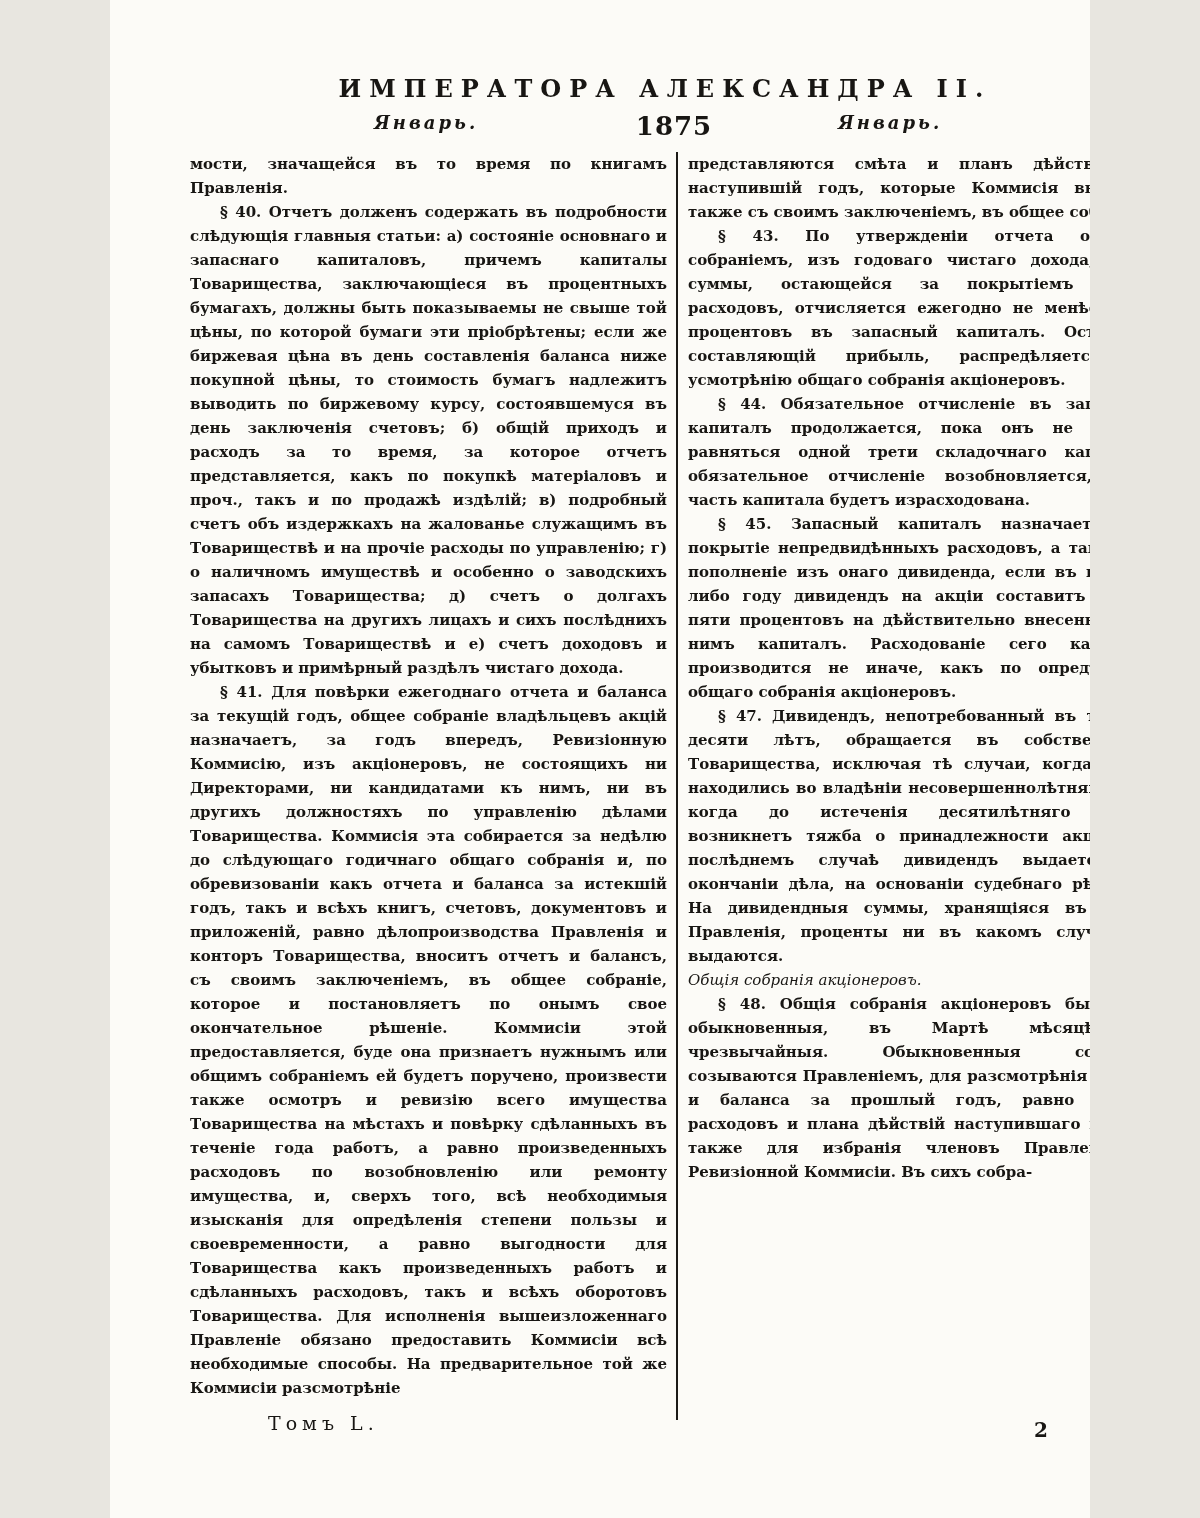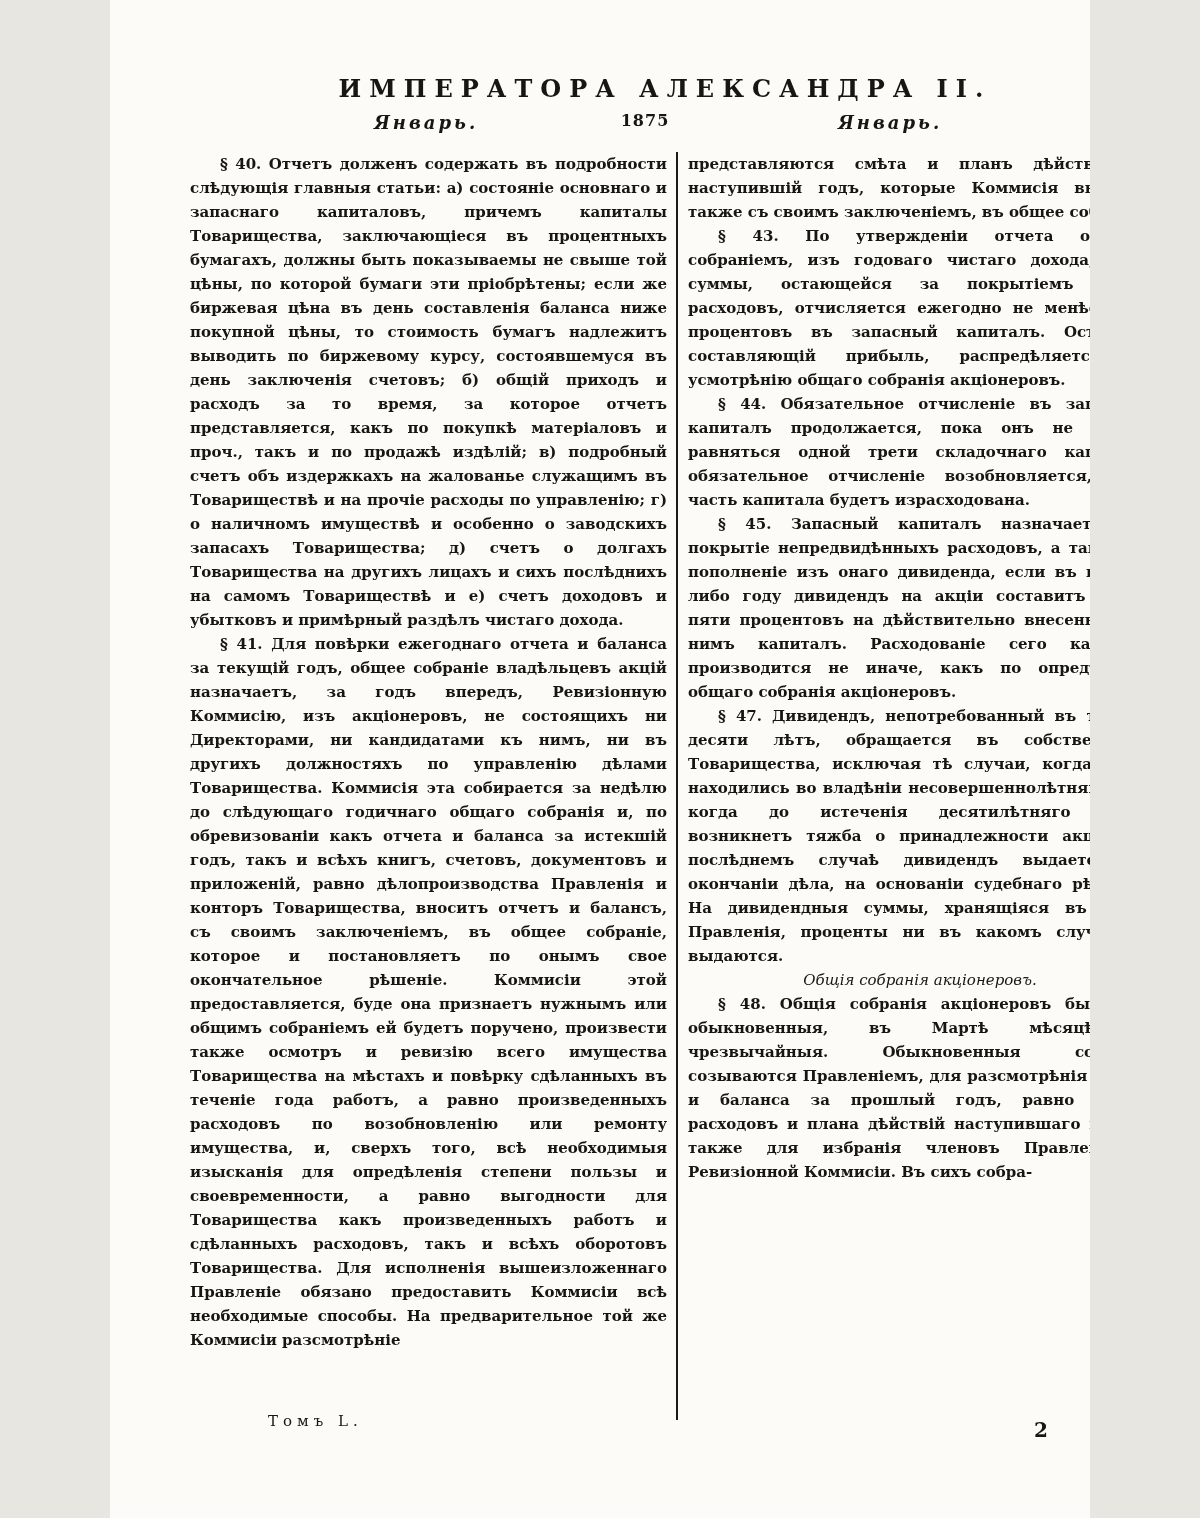--- a/index.html
+++ b/index.html
@@ -32,9 +32,9 @@
   .month-left { left:264px; }
   .month-right { left:728px; }
   .year {
-    position:absolute; top:111px; left:535px;
+    position:absolute; top:111px; left:564px;
     transform:translateX(-50%);
-    font-size:16px; font-weight:bold; letter-spacing:1px;
+    font-size:26px; font-weight:bold; letter-spacing:1px;
   }
   .doc-number {
     position:absolute; top:142px; left:1022px;

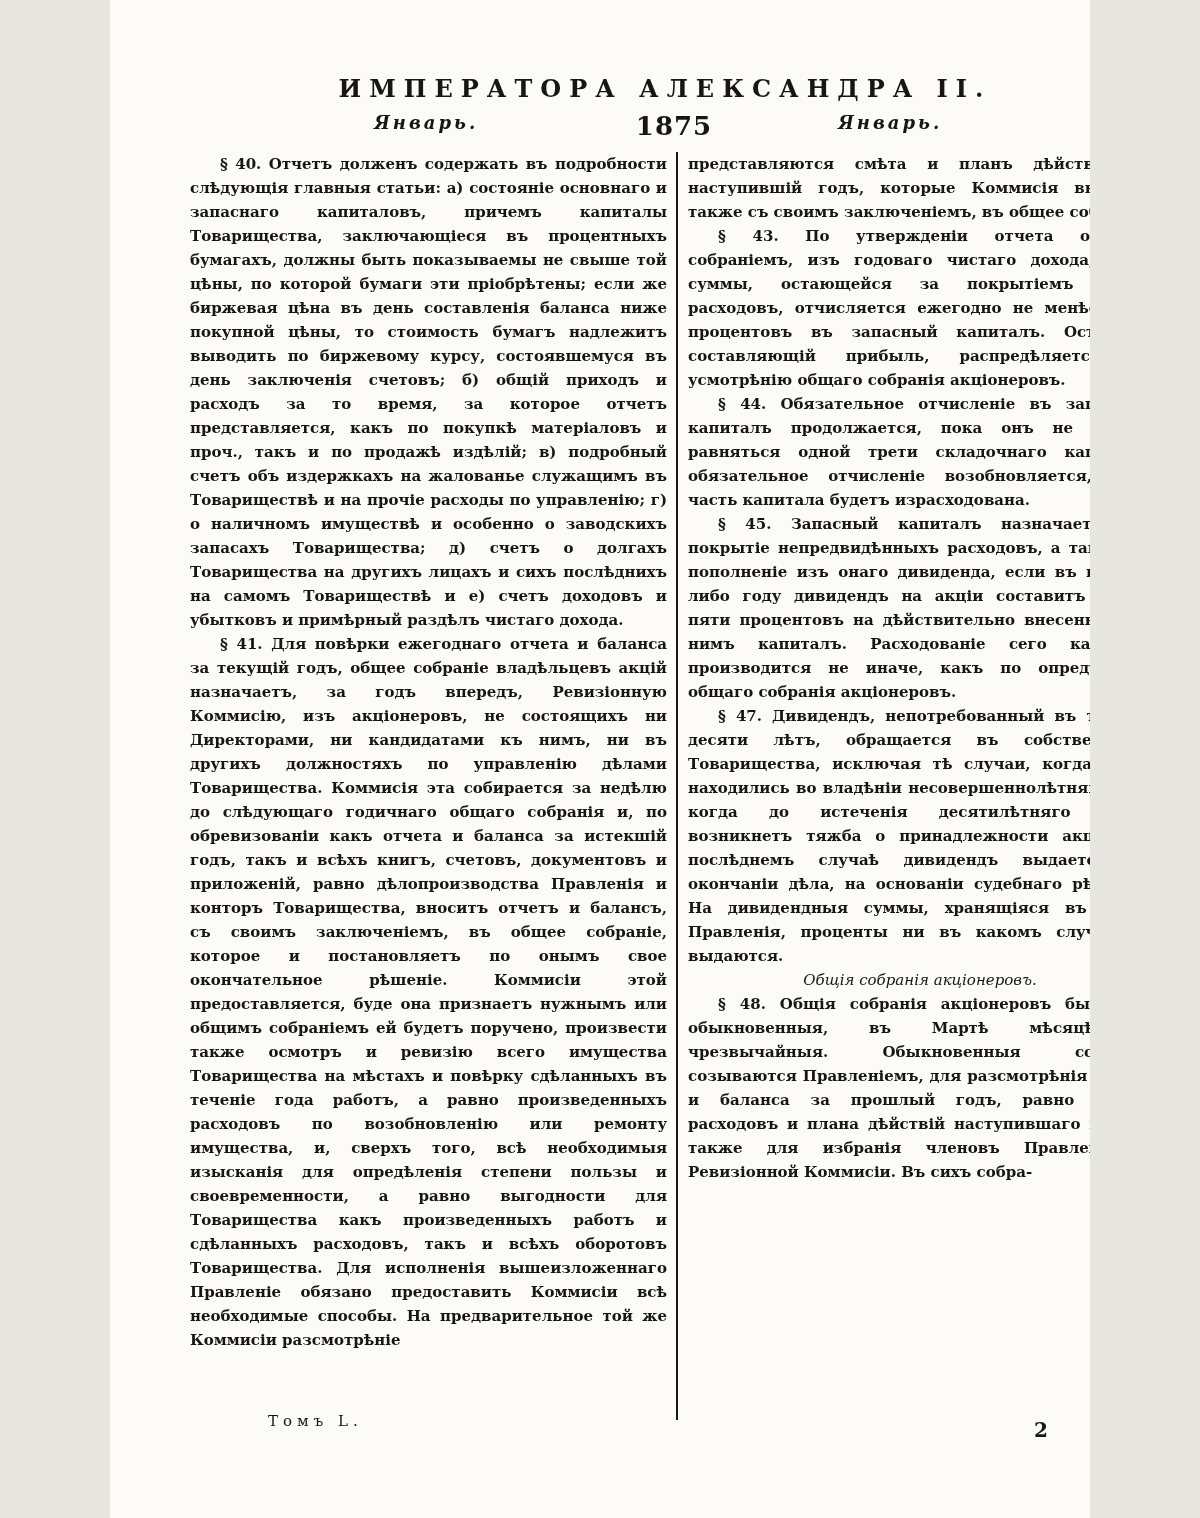--- a/index.html
+++ b/index.html
@@ -100,6 +100,7 @@
 
   <div class="columns">
     <div class="col left">
+        <p class="para continuation">мости, значащейся въ то время по книгамъ Правленія.</p>
         <p class="para section">§ 40. Отчетъ долженъ содержать въ подробности слѣдующія главныя статьи: а) состояніе основнаго и запаснаго капиталовъ, причемъ капиталы Товарищества, заключающіеся въ процентныхъ бумагахъ, должны быть показываемы не свыше той цѣны, по которой бумаги эти пріобрѣтены; если же биржевая цѣна въ день составленія баланса ниже покупной цѣны, то стоимость бумагъ надлежитъ выводить по биржевому курсу, состоявшемуся въ день заключенія счетовъ; б) общій приходъ и расходъ за то время, за которое отчетъ представляется, какъ по покупкѣ матеріаловъ и проч., такъ и по продажѣ издѣлій; в) подробный счетъ объ издержкахъ на жалованье служащимъ въ Товариществѣ и на прочіе расходы по управленію; г) о наличномъ имуществѣ и особенно о заводскихъ запасахъ Товарищества; д) счетъ о долгахъ Товарищества на другихъ лицахъ и сихъ послѣднихъ на самомъ Товариществѣ и е) счетъ доходовъ и убытковъ и примѣрный раздѣлъ чистаго дохода.</p>
         <p class="para section">§ 41. Для повѣрки ежегоднаго отчета и баланса за текущій годъ, общее собраніе владѣльцевъ акцій назначаетъ, за годъ впередъ, Ревизіонную Коммисію, изъ акціонеровъ, не состоящихъ ни Директорами, ни кандидатами къ нимъ, ни въ другихъ должностяхъ по управленію дѣлами Товарищества. Коммисія эта собирается за недѣлю до слѣдующаго годичнаго общаго собранія и, по обревизованіи какъ отчета и баланса за истекшій годъ, такъ и всѣхъ книгъ, счетовъ, документовъ и приложеній, равно дѣлопроизводства Правленія и конторъ Товарищества, вноситъ отчетъ и балансъ, съ своимъ заключеніемъ, въ общее собраніе, которое и постановляетъ по онымъ свое окончательное рѣшеніе. Коммисіи этой предоставляется, буде она признаетъ нужнымъ или общимъ собраніемъ ей будетъ поручено, произвести также осмотръ и ревизію всего имущества Товарищества на мѣстахъ и повѣрку сдѣланныхъ въ теченіе года работъ, а равно произведенныхъ расходовъ по возобновленію или ремонту имущества, и, сверхъ того, всѣ необходимыя изысканія для опредѣленія степени пользы и своевременности, а равно выгодности для Товарищества какъ произведенныхъ работъ и сдѣланныхъ расходовъ, такъ и всѣхъ оборотовъ Товарищества. Для исполненія вышеизложеннаго Правленіе обязано предоставить Коммисіи всѣ необходимые способы. На предварительное той же Коммисіи разсмотрѣніе</p>
       </div>

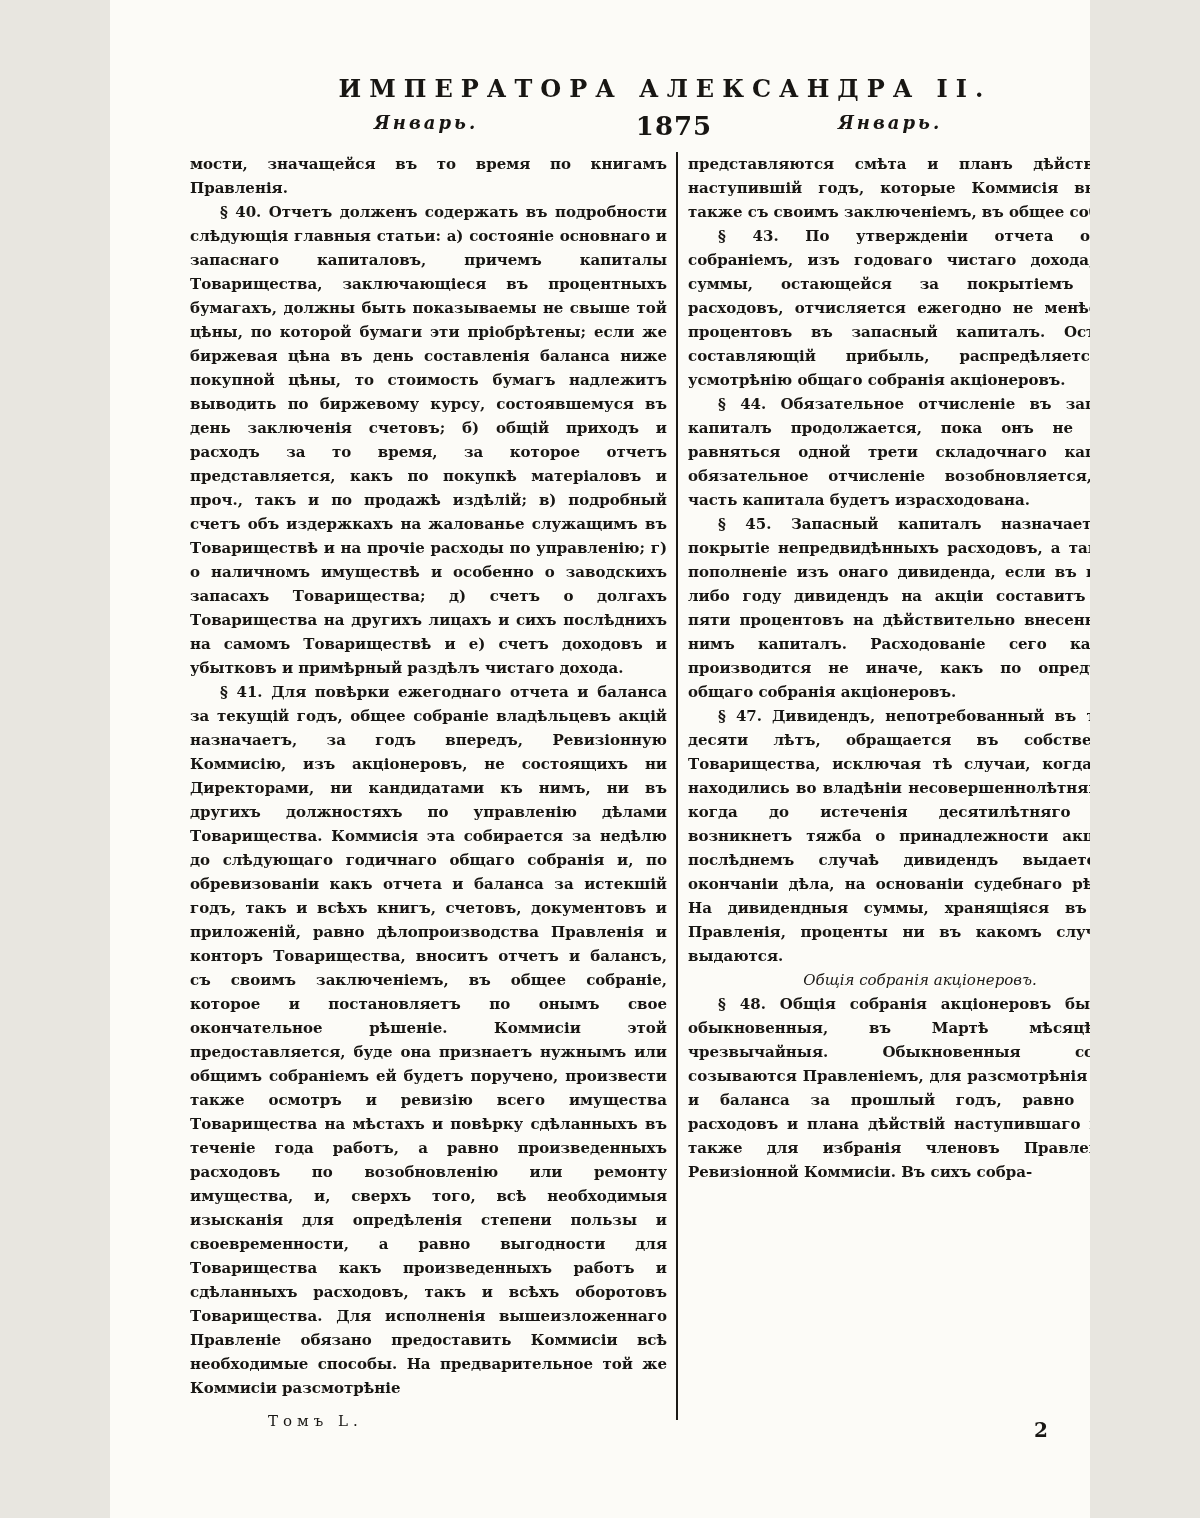--- a/index.html
+++ b/index.html
@@ -64,7 +64,7 @@
   .note         { text-indent:30px; }
   .continuation { text-indent:0; }
   .subheading {
-    text-align:center; text-indent:0;
+    text-indent:0;
     font-style:italic; font-weight:normal;
     margin:3px 0 1px 0;
   }

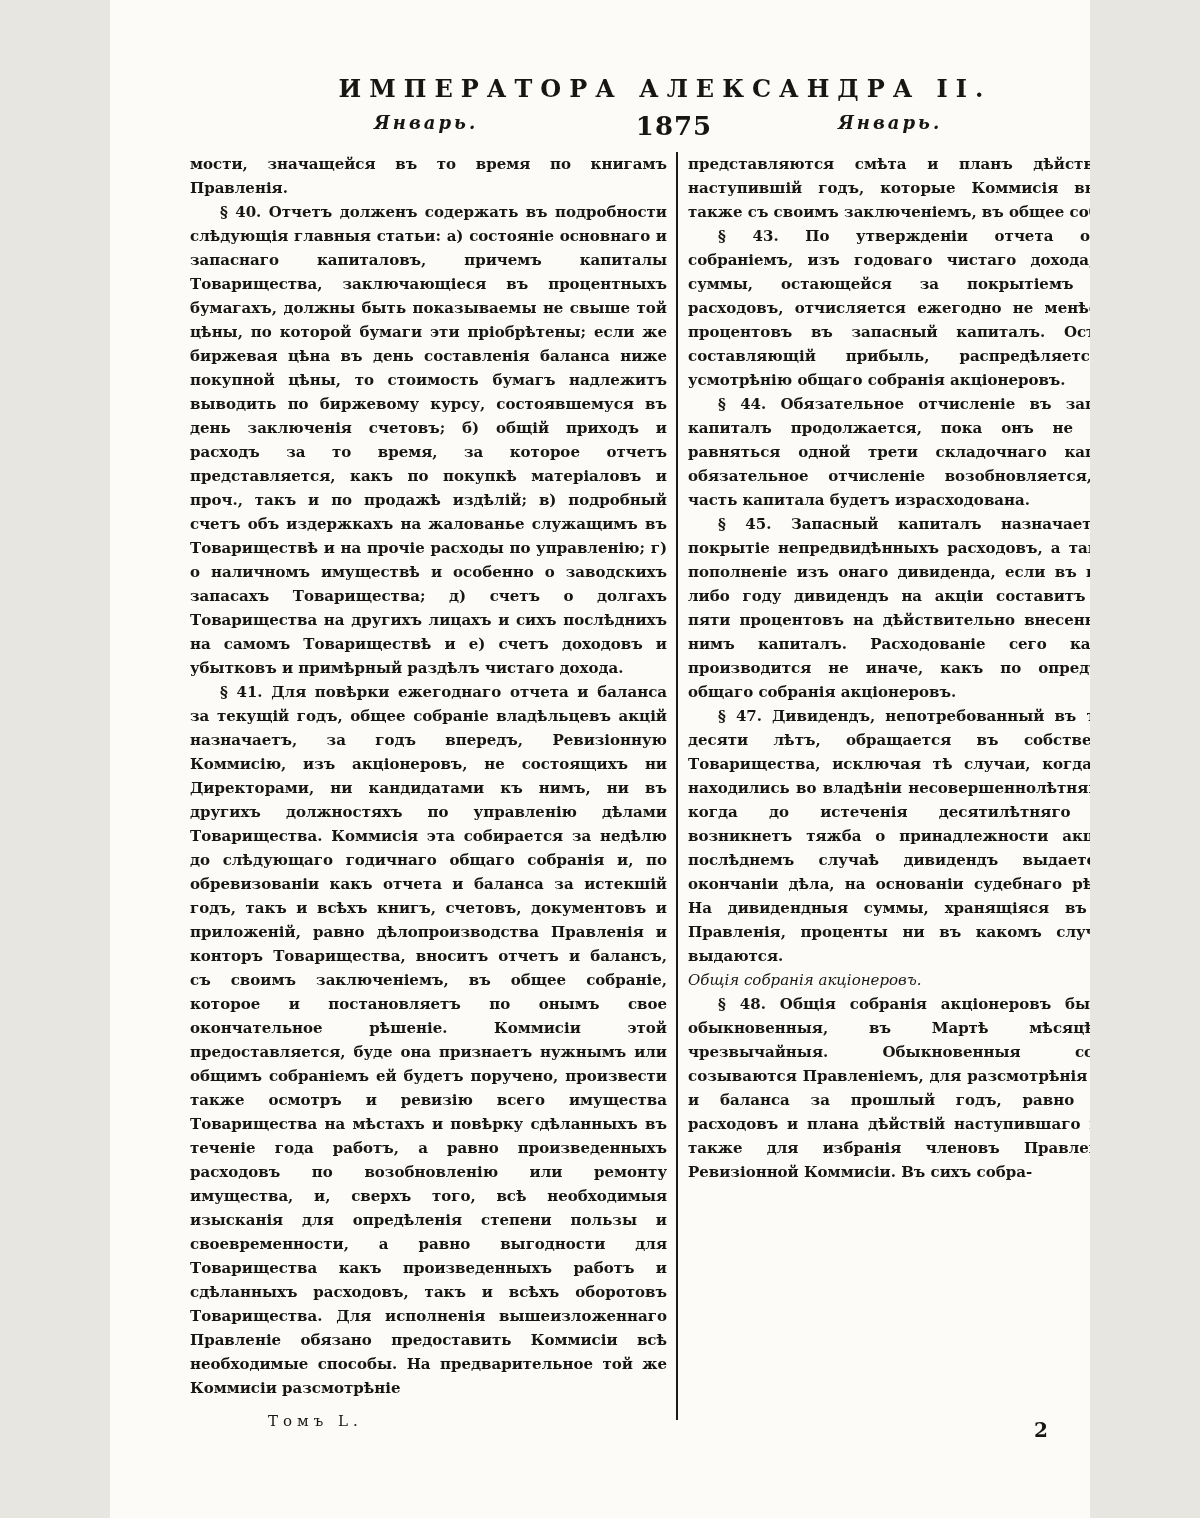--- a/index.html
+++ b/index.html
@@ -72,7 +72,7 @@
   
   .footer-volume {
     position:absolute; top:1412px; left:158px;
-    font-size:15px; letter-spacing:5px;
+    font-size:19px; letter-spacing:5px;
   }
   .footer-number {
     position:absolute; top:1418px; left:924px;

